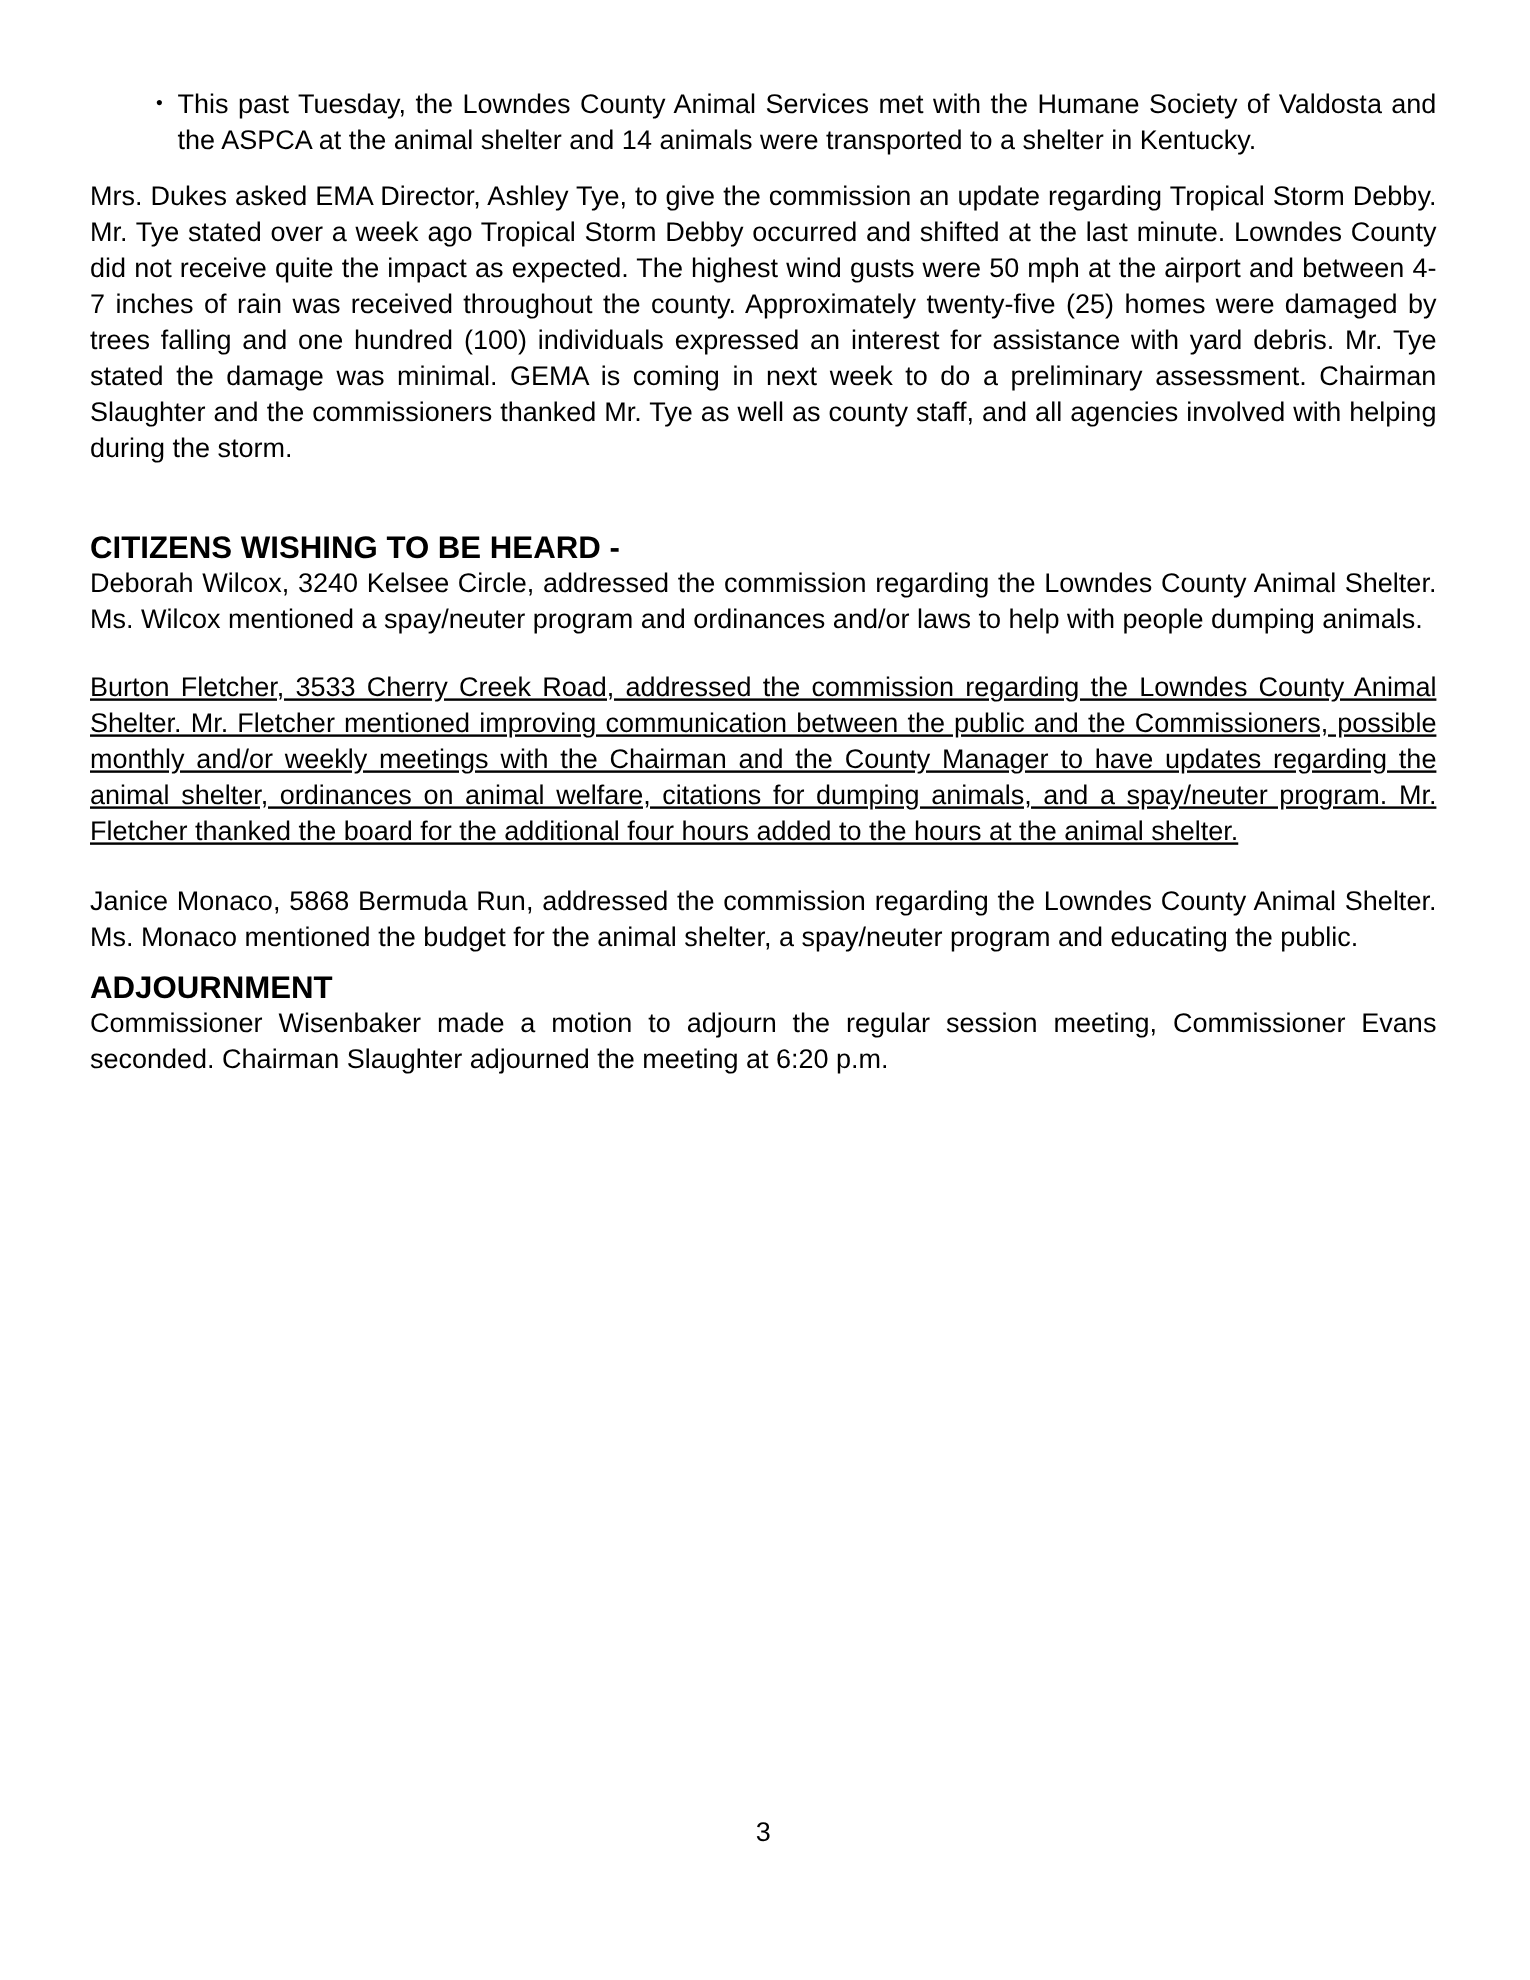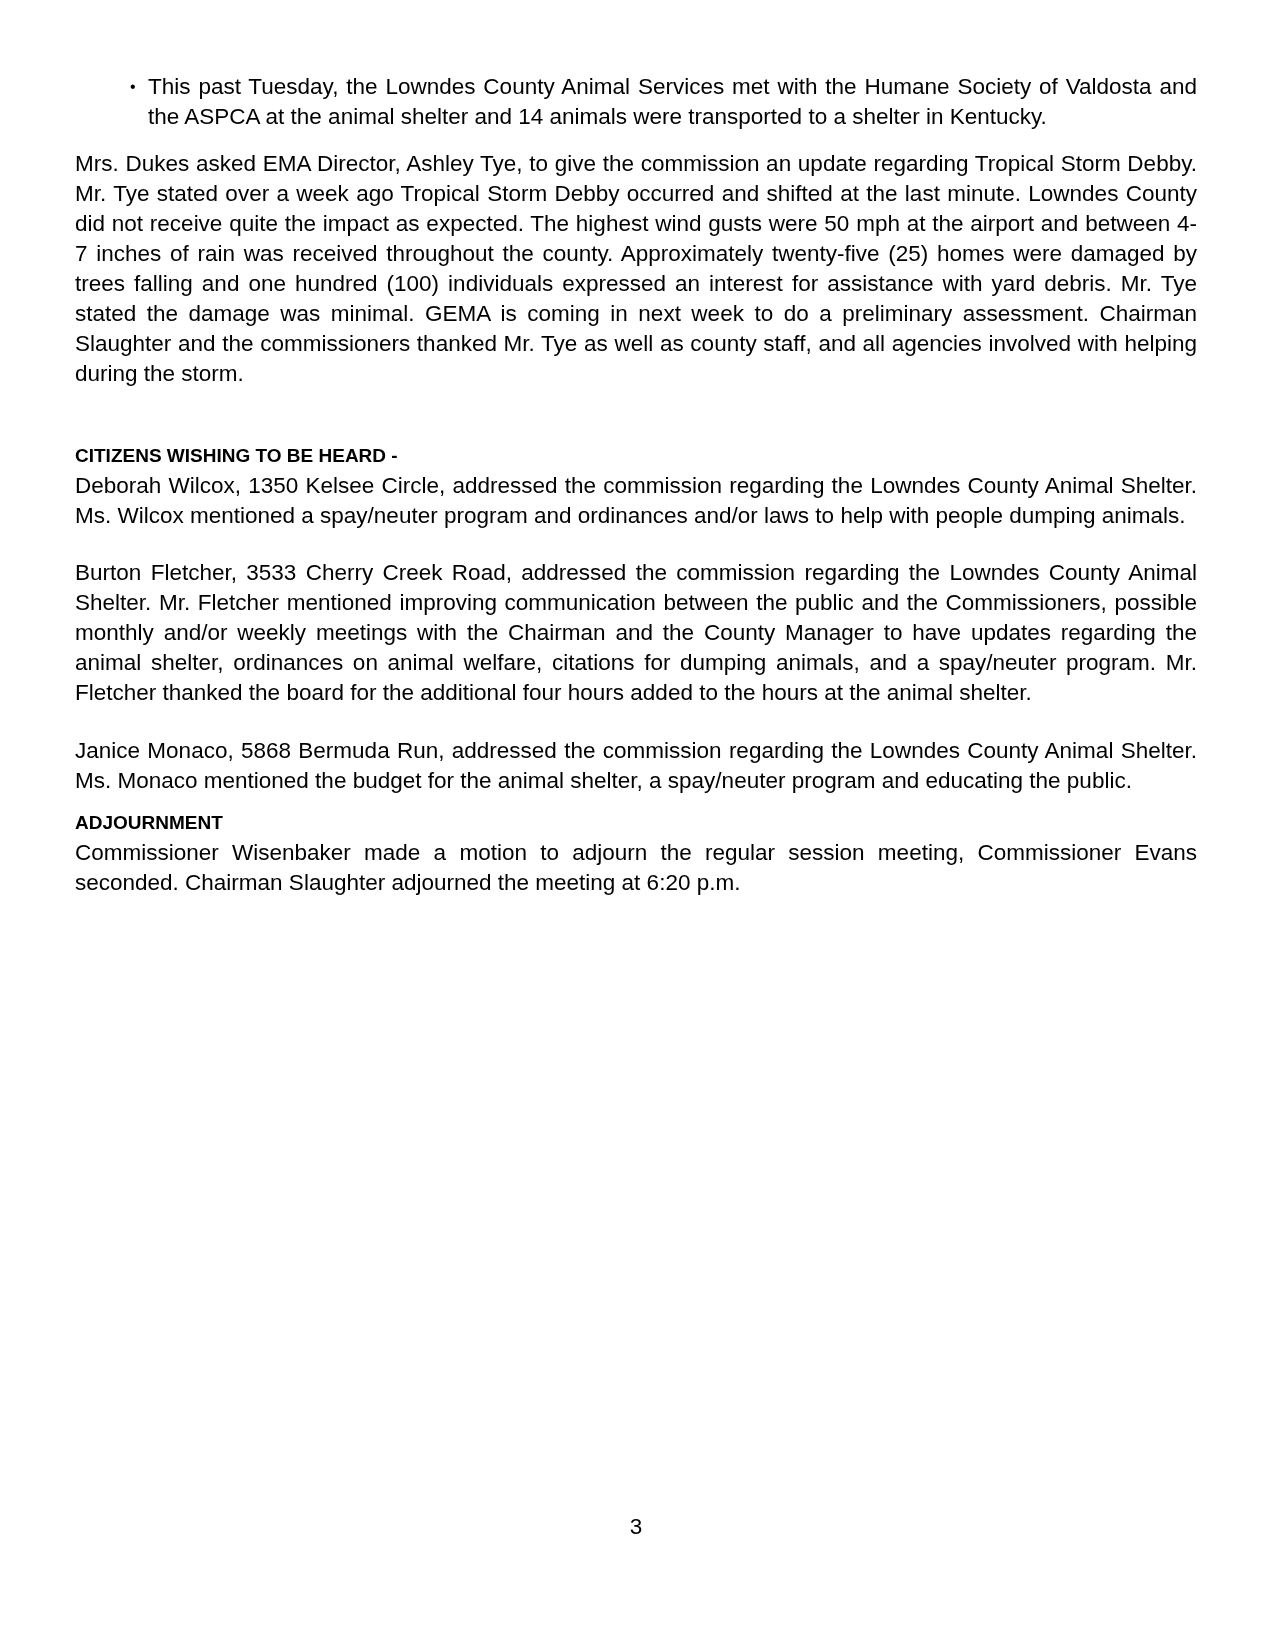--- a/index.html
+++ b/index.html
@@ -55,7 +55,7 @@
   .heading {
     margin: 0;
     font-weight: bold;
-    font-size: 19px;
+    font-size: 26px;
     line-height: 30px;
     text-align: left;
   }

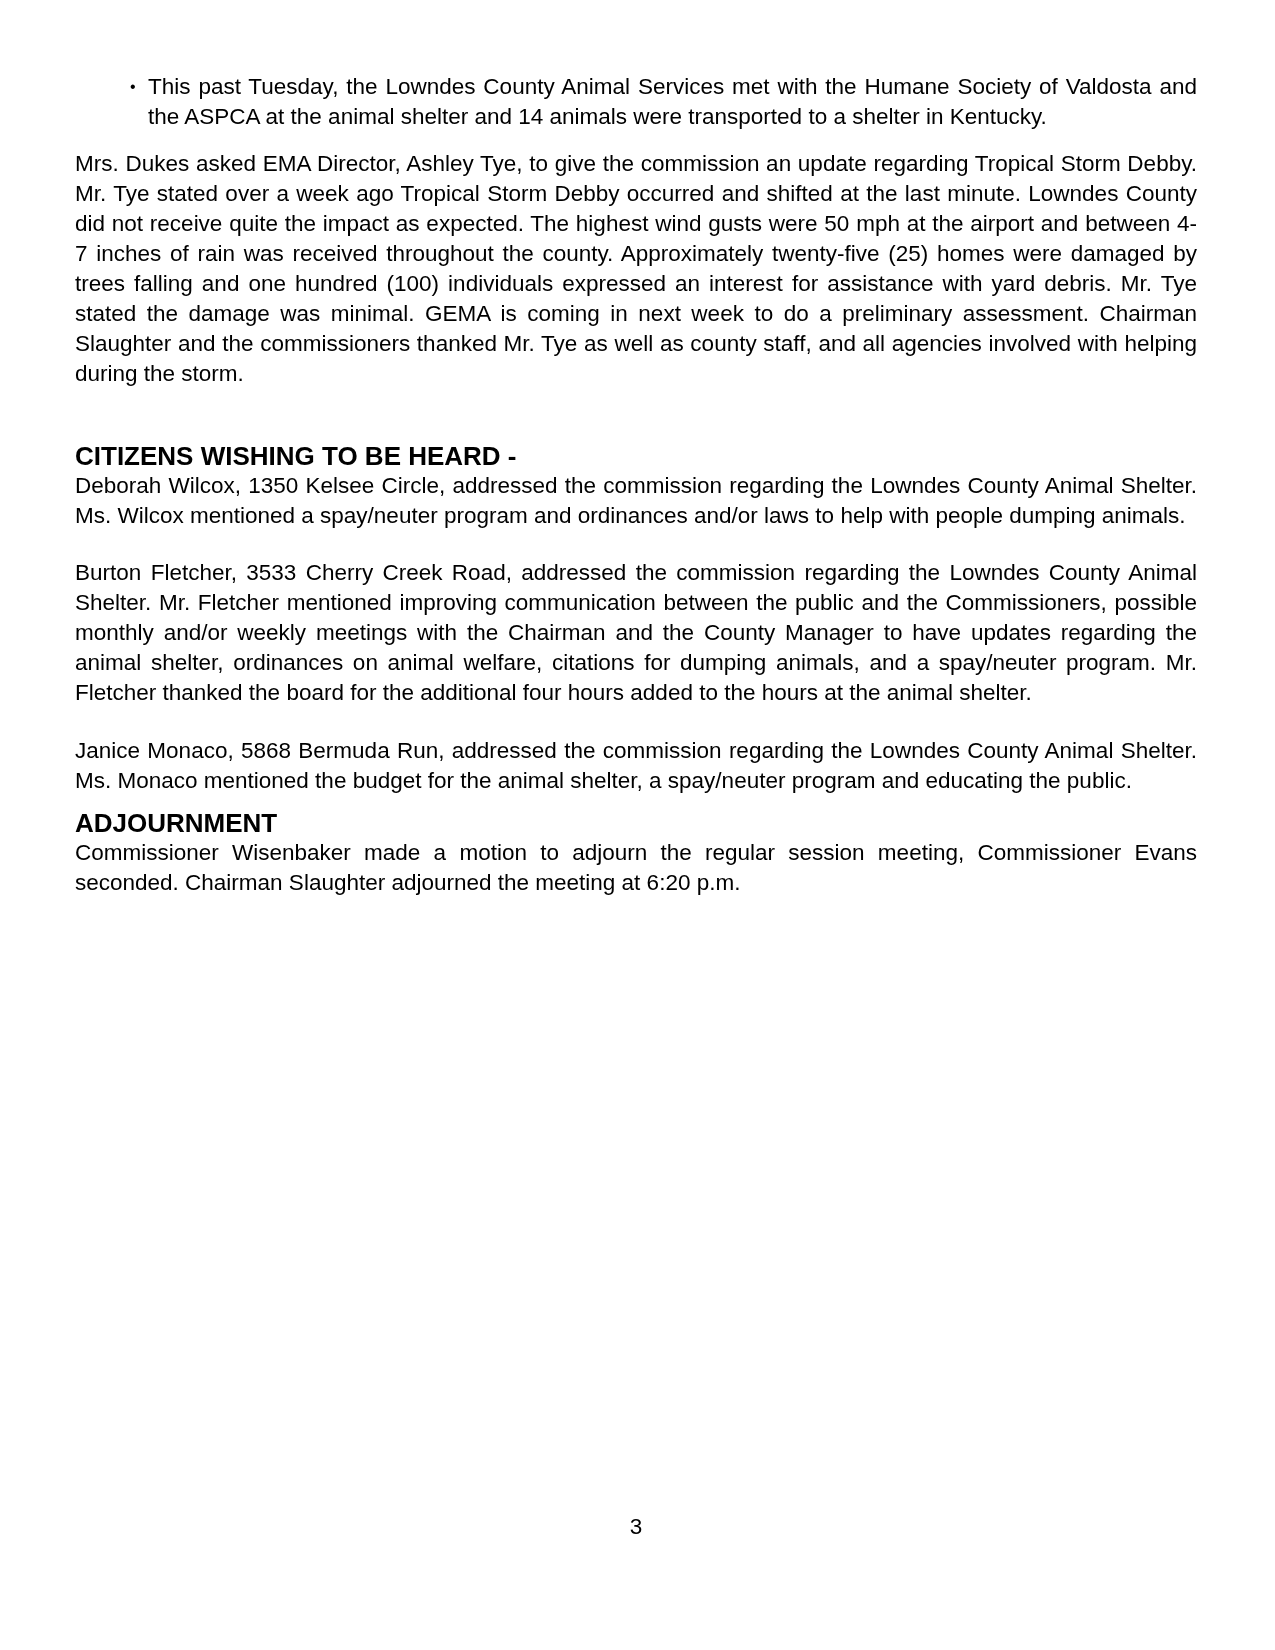--- a/index.html
+++ b/index.html
@@ -87,7 +87,7 @@
 
     <h2 class="heading">CITIZENS WISHING TO BE HEARD -</h2>
 
-    <p class="para para-wilcox">Deborah Wilcox, 1350 Kelsee Circle, addressed the commission regarding the Lowndes County Animal Shelter.  Ms. Wilcox mentioned a spay/neuter program and ordinances and/or laws to help with people dumping animals.</p>
+    <p class="para para-wilcox">Deborah Wilcox, 3240 Kelsee Circle, addressed the commission regarding the Lowndes County Animal Shelter.  Ms. Wilcox mentioned a spay/neuter program and ordinances and/or laws to help with people dumping animals.</p>
 
     <p class="para para-fletcher">Burton Fletcher, 3533 Cherry Creek Road, addressed the commission regarding the Lowndes County Animal Shelter.  Mr. Fletcher mentioned improving communication between the public and the Commissioners, possible monthly and/or weekly meetings with the Chairman and the County Manager to have updates regarding the animal shelter, ordinances on animal welfare, citations for dumping animals, and a spay/neuter program.  Mr. Fletcher thanked the board for the additional four hours added to the hours at the animal shelter.</p>
 

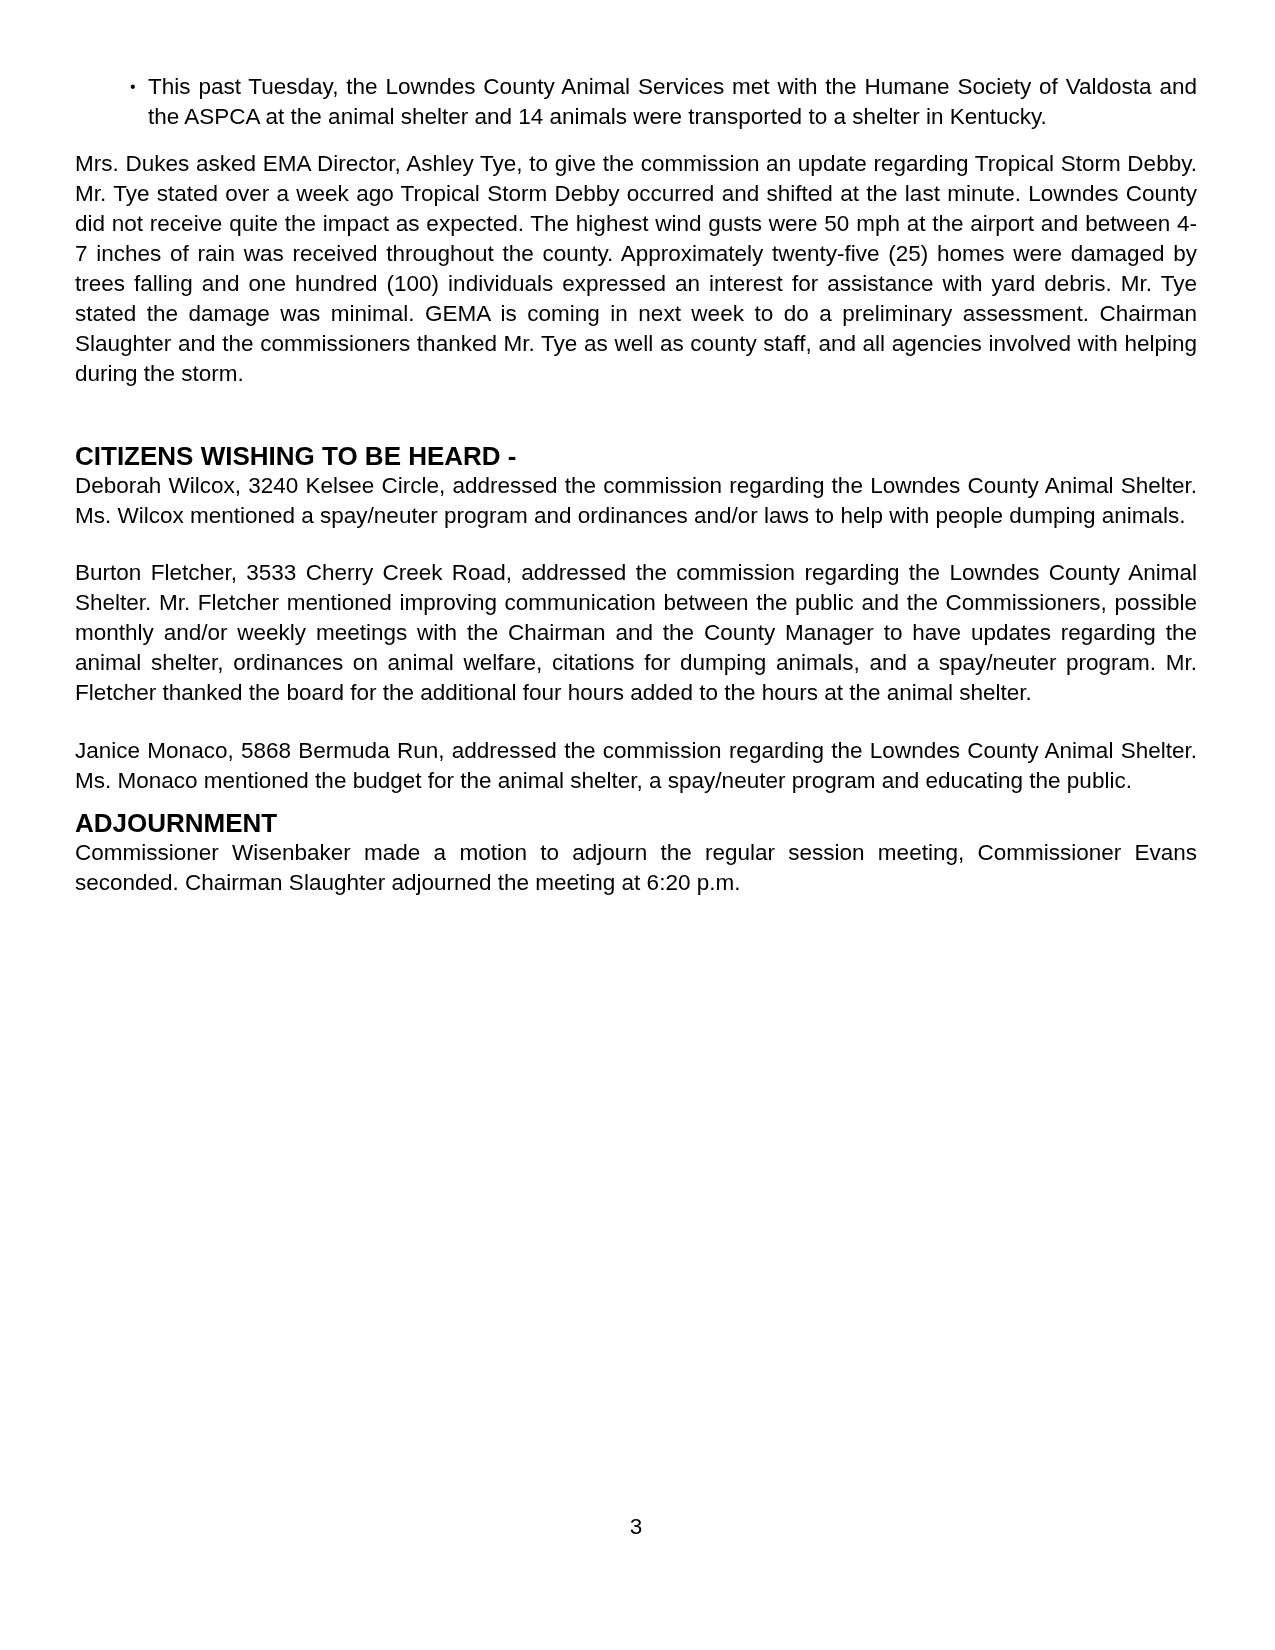--- a/index.html
+++ b/index.html
@@ -60,7 +60,7 @@
     text-align: left;
   }
   .para-wilcox   { margin-bottom: 27px; }
-  .para-fletcher { margin-bottom: 28px; }
+  .para-fletcher { margin-bottom: 28px; text-decoration: underline; }
   .para-monaco   { margin-bottom: 12px; }
   .page-number {
     position: absolute;

